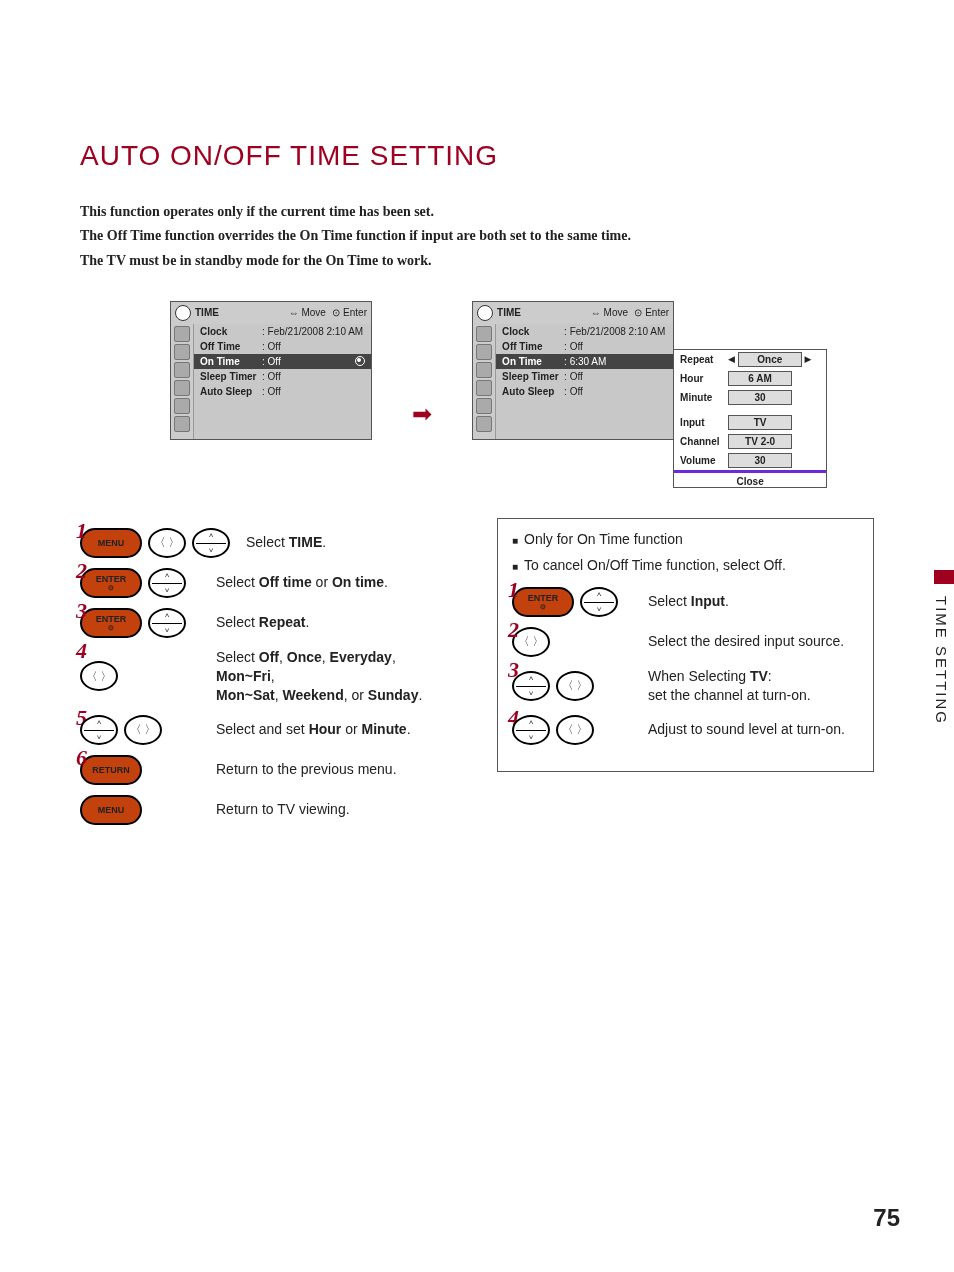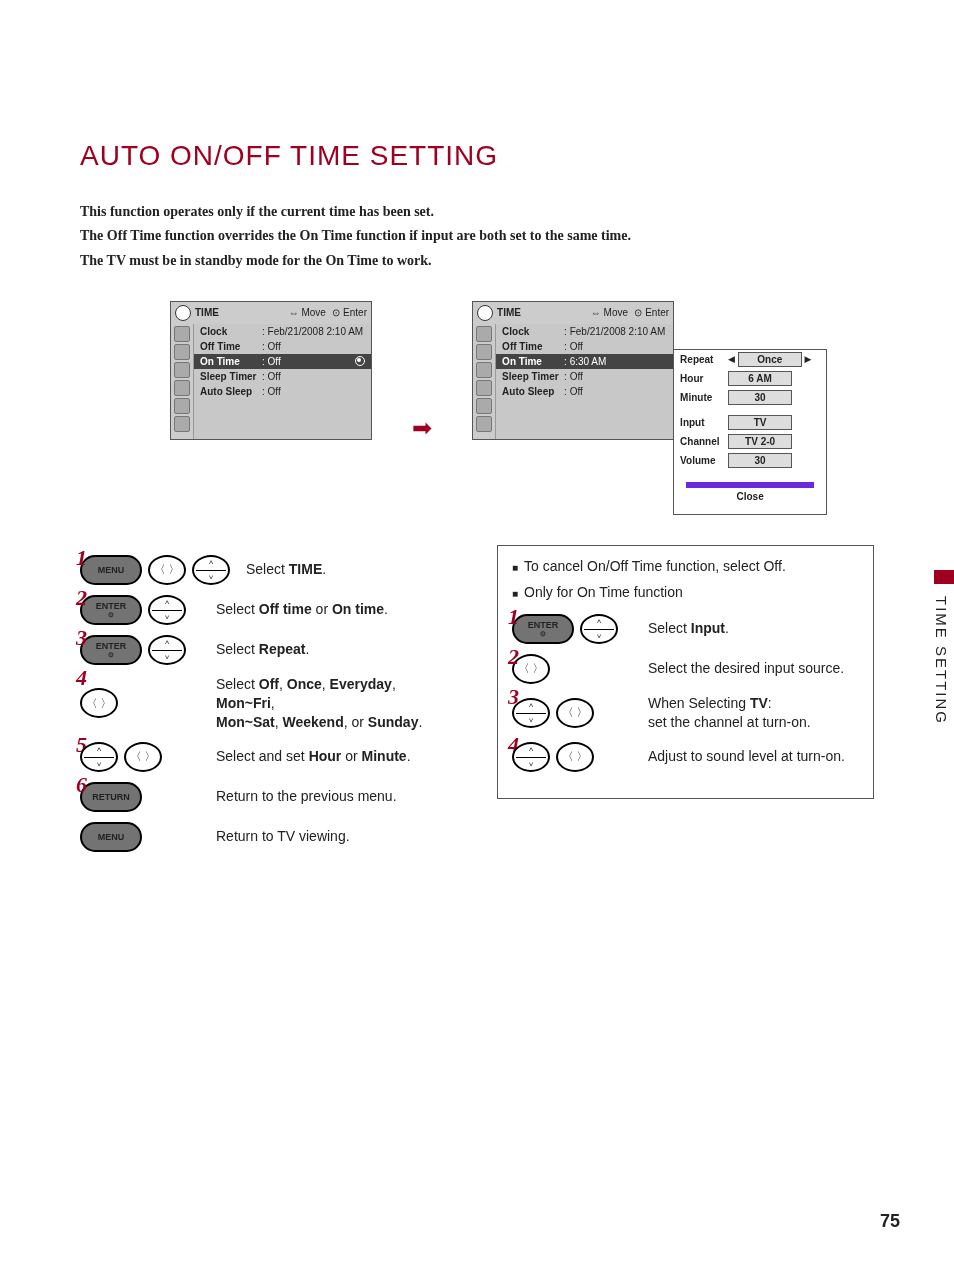--- a/index.html
+++ b/index.html
@@ -101,7 +101,7 @@
   }
   .popup .tri{font-size:9px;}
   .popup .close{
-    text-align:center; font-weight:bold; margin:12px; border-top:6px solid #6d28d9; padding-top:3px;
+    text-align:center; font-weight:bold; margin:0; border-top:3px solid #6d28d9; padding-top:3px;
   }
   .steps-area{display:flex; gap:40px; margin-top:10px;}
   .steps-left{flex:1;}

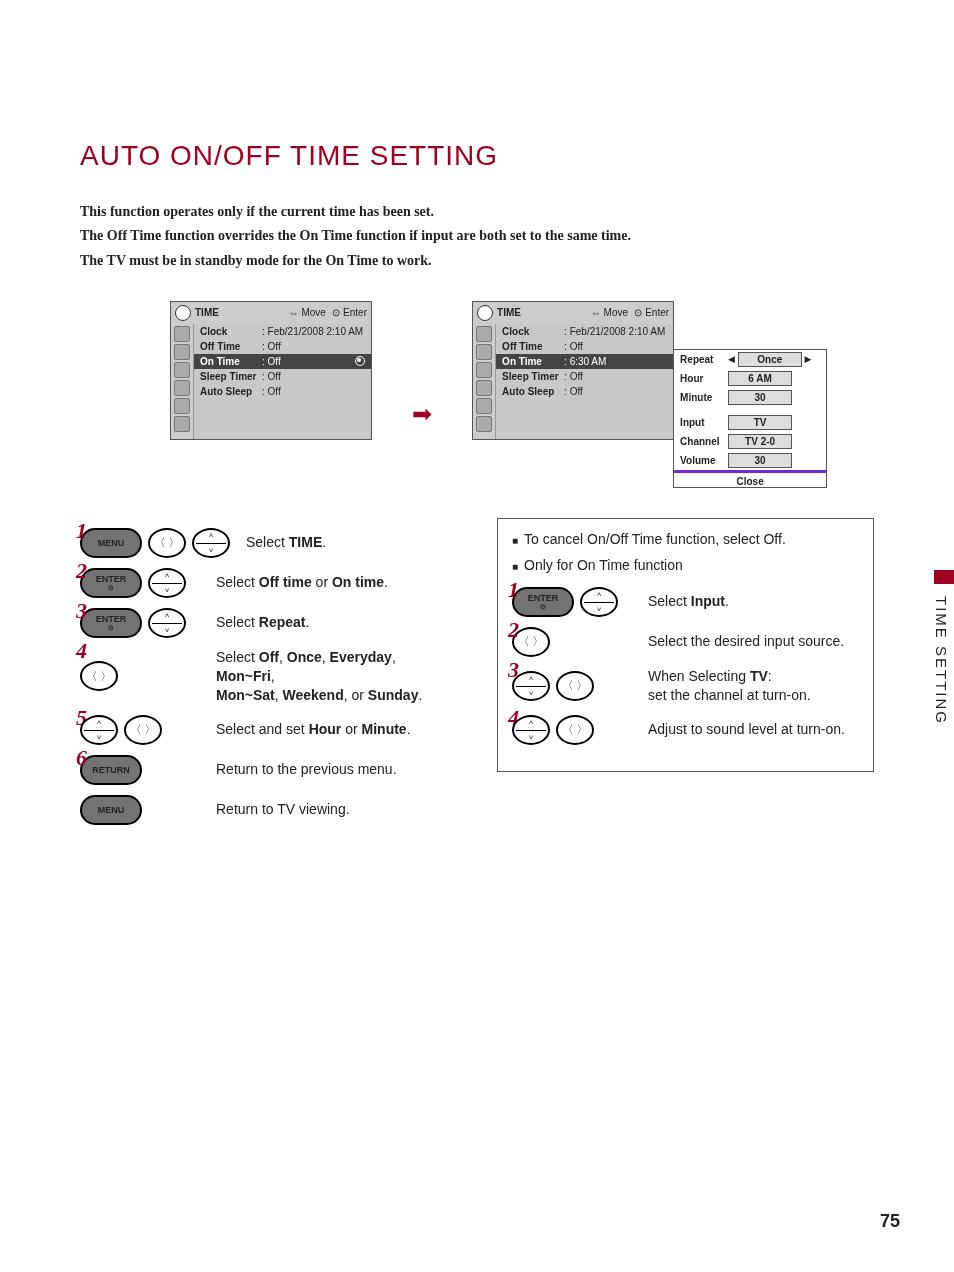--- a/index.html
+++ b/index.html
@@ -116,7 +116,7 @@
   .rc-btn{
     border:2px solid #000; border-radius:18px;
     min-width:50px; height:26px; display:flex; align-items:center; justify-content:center;
-    font-size:9px; font-weight:bold; background:#737373; padding:0 4px;
+    font-size:9px; font-weight:bold; background:#c2410c; padding:0 4px;
   }
   .rc-enter{flex-direction:column; line-height:1;}
   .rc-enter .dot{font-size:7px;}

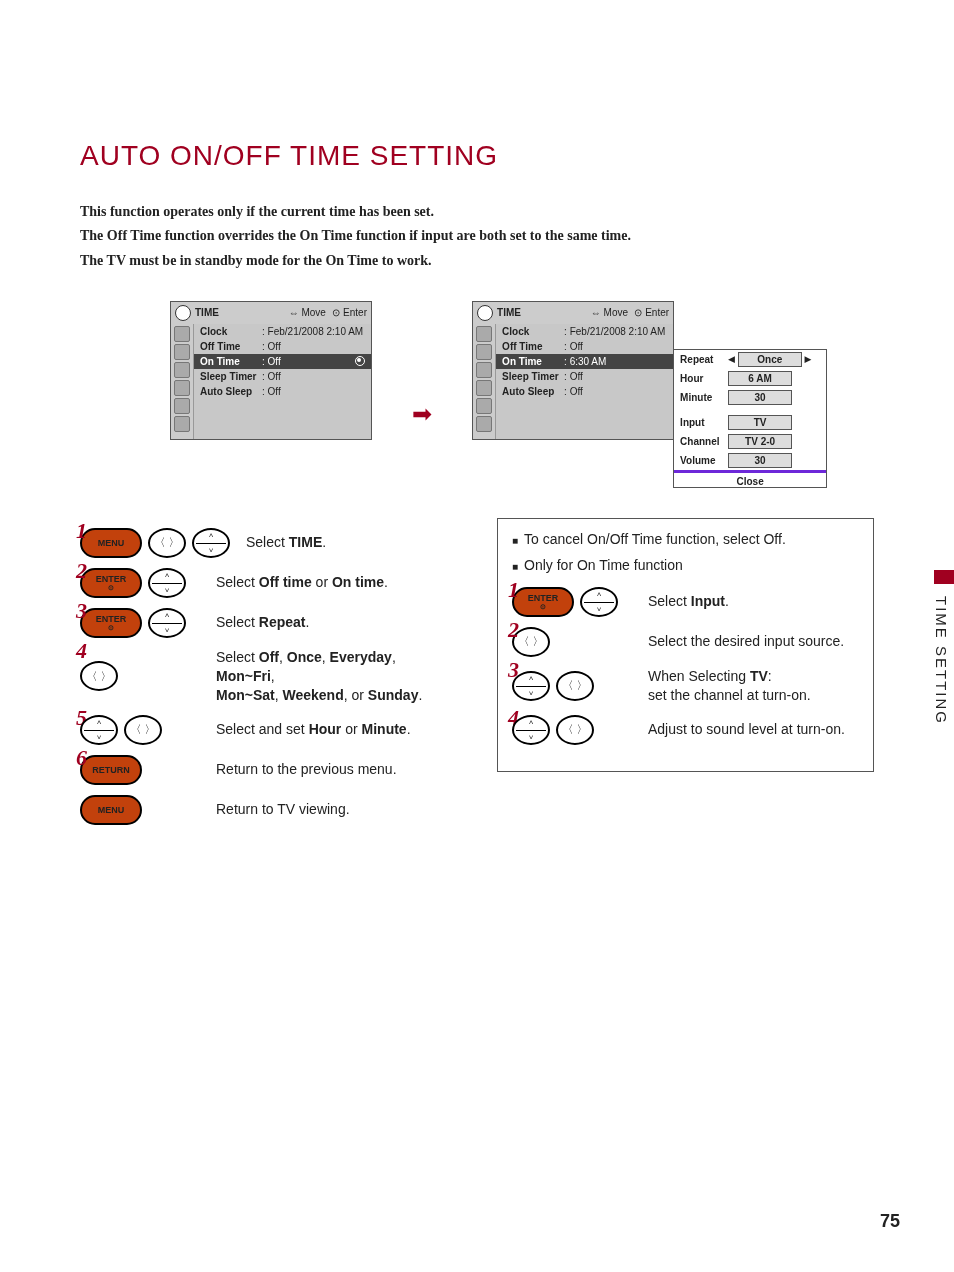--- a/index.html
+++ b/index.html
@@ -380,10 +380,10 @@
     <div class="steps-right">
       <div class="right-box">
         <div class="bullet">
+            <span>Only for On Time function</span>
+          </div>
+        <div class="bullet">
             <span><span>To cancel </span><span class="b">On/Off Time</span><span> function, select </span><span class="b">Off</span><span>.</span></span>
-          </div>
-        <div class="bullet">
-            <span>Only for On Time function</span>
           </div>
 
         <div class="step">

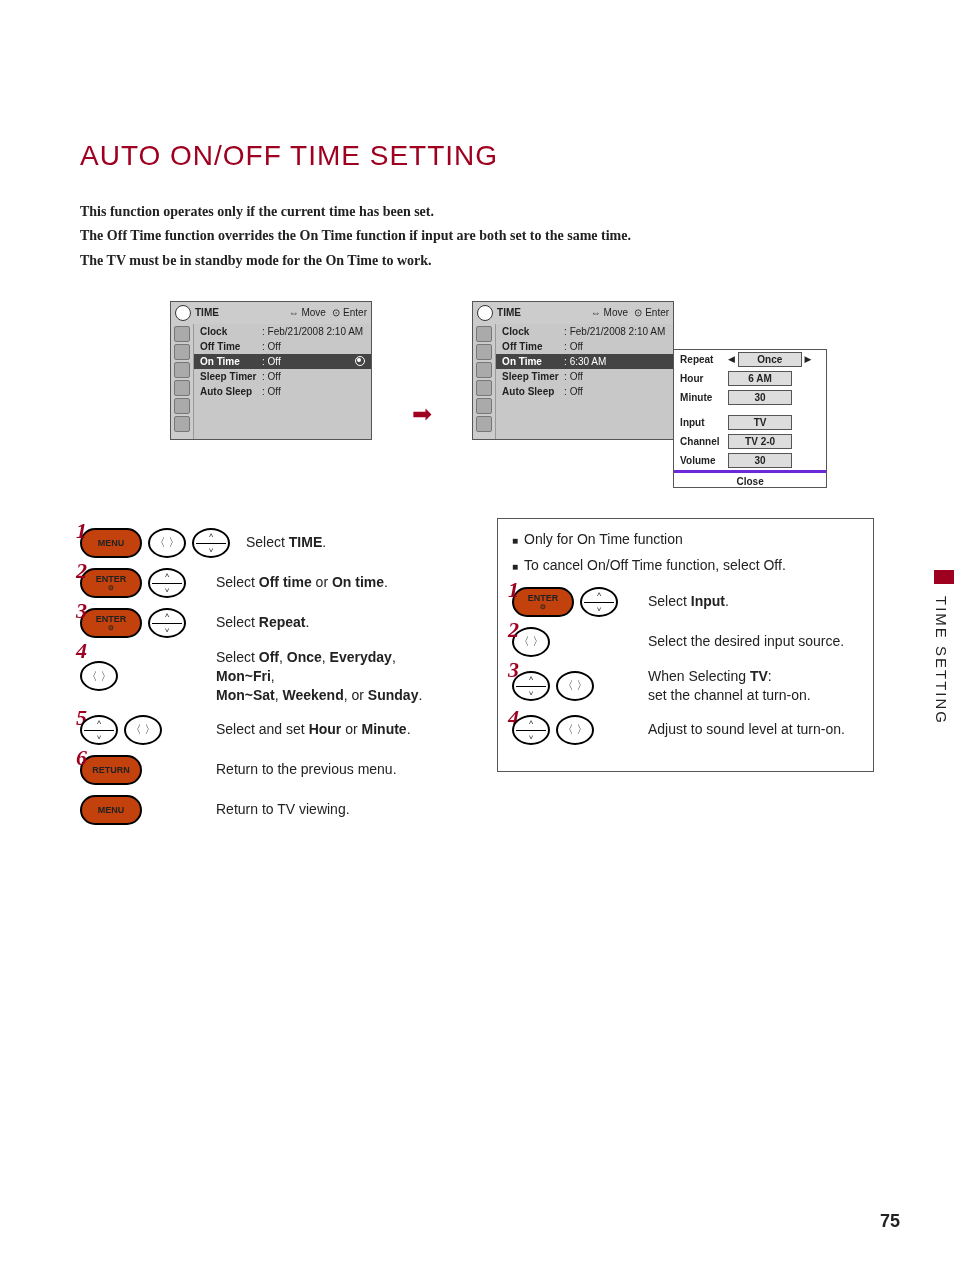--- a/index.html
+++ b/index.html
@@ -146,7 +146,7 @@
     content:""; position:absolute; top:-20px; right:0; width:20px; height:14px; background:#a00020;
   }
   .page-num{
-    position:absolute; bottom:40px; right:54px; font-weight:bold; font-size:18px;
+    position:absolute; bottom:40px; right:54px; font-weight:bold; font-size:24px;
   }
 </style>
 </head>

